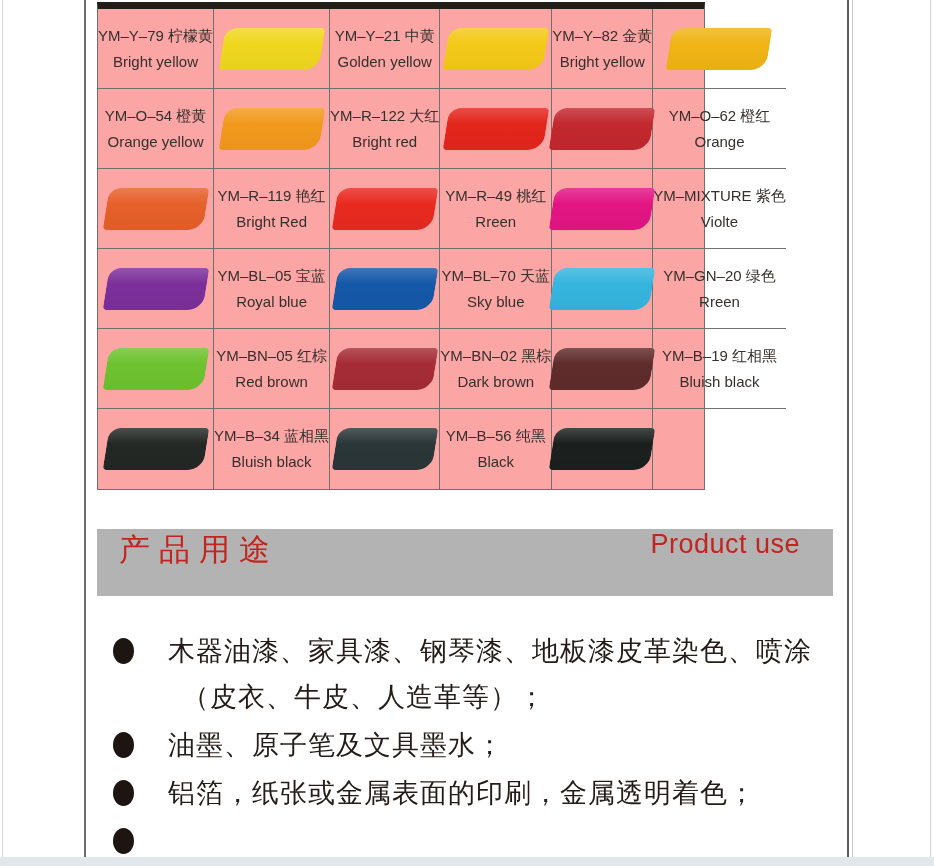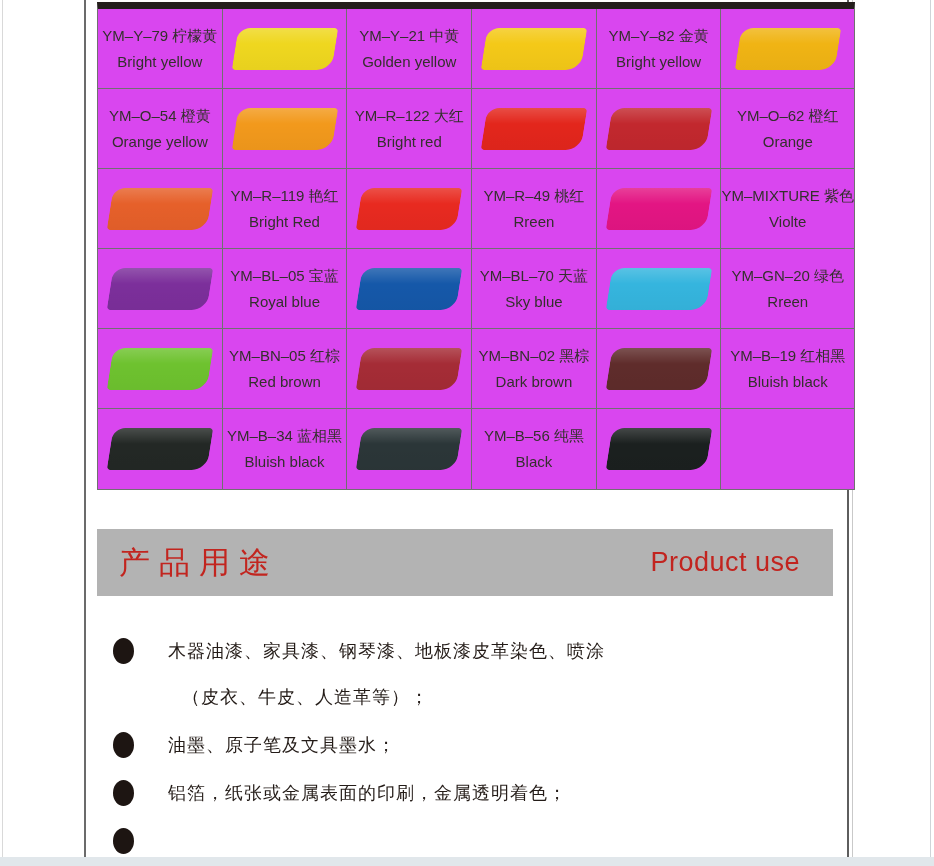--- a/index.html
+++ b/index.html
@@ -19,10 +19,10 @@
 
   
   .color-table{
-    position:absolute;left:97px;top:2px;width:758px;
+    position:absolute;left:97px;top:2px;width:608px;
     display:grid;grid-template-columns:repeat(6,1fr);grid-auto-rows:80px;
     border:1px solid #707070;border-top:7px solid #241e1b;
-    background:#d946ef;box-sizing:border-box;
+    background:#fca5a5;box-sizing:border-box;
   }
   .cell{
     border-right:1px solid #707070;border-bottom:1px solid #707070;

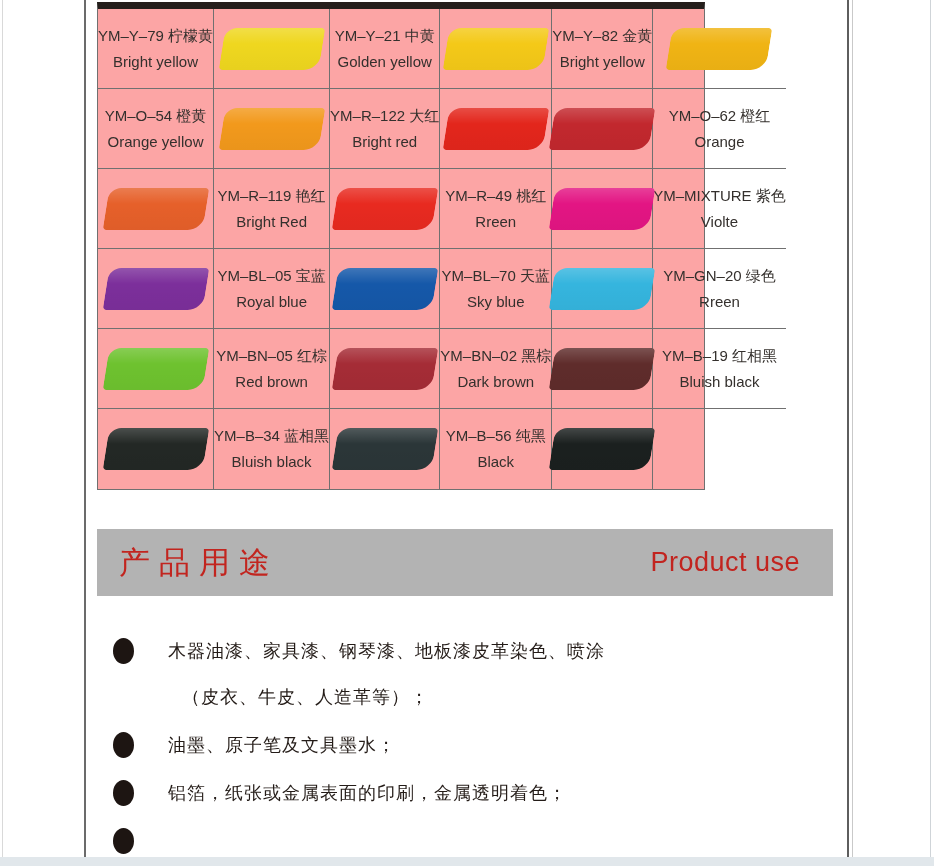--- a/index.html
+++ b/index.html
@@ -47,7 +47,7 @@
   
   .banner{
     position:absolute;left:97px;top:529px;width:736px;height:67px;
-    background:#b3b3b3;display:flex;align-items:center;justify-content:space-between;
+    background:#b3b3b3;display:flex;align-items:flex-start;justify-content:space-between;
     box-sizing:border-box;padding:0 33px 0 22px;
   }
   .banner .zh{

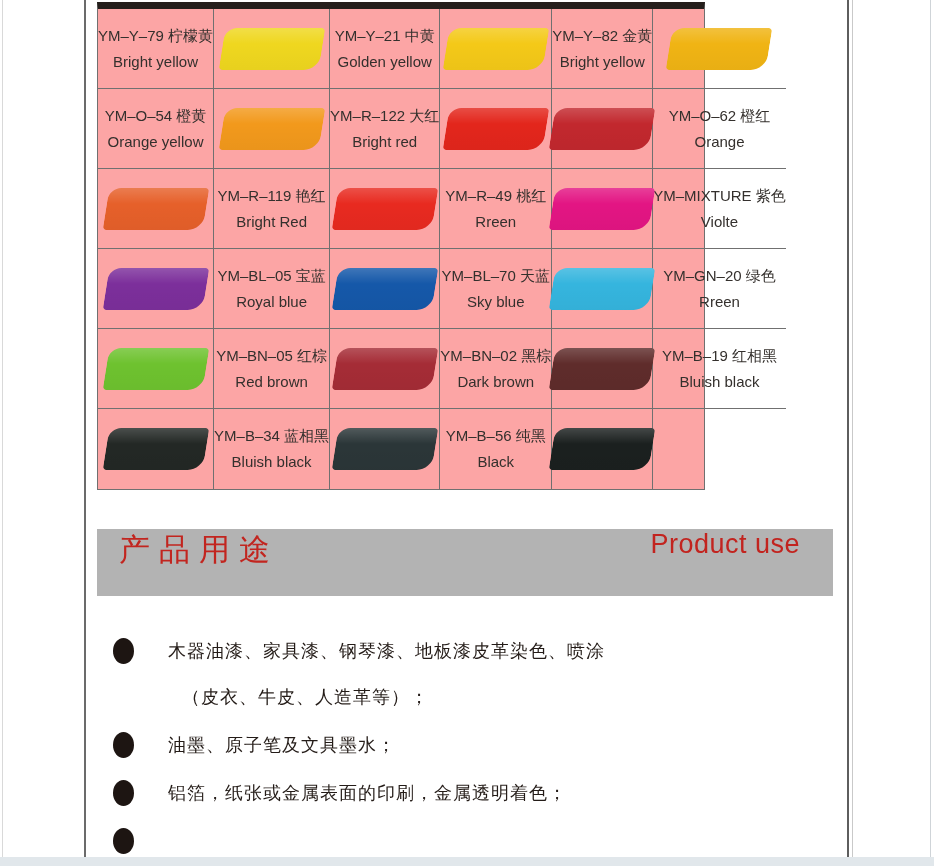--- a/index.html
+++ b/index.html
@@ -62,7 +62,7 @@
   .uses{
     position:absolute;left:113px;top:628px;width:745px;
     font-family:"Liberation Serif","DejaVu Serif",serif;
-    font-size:18px;color:#241c18;
+    font-size:27px;color:#241c18;
   }
   .use-item{display:flex;align-items:flex-start;margin-bottom:2px;}
   .bullet{

